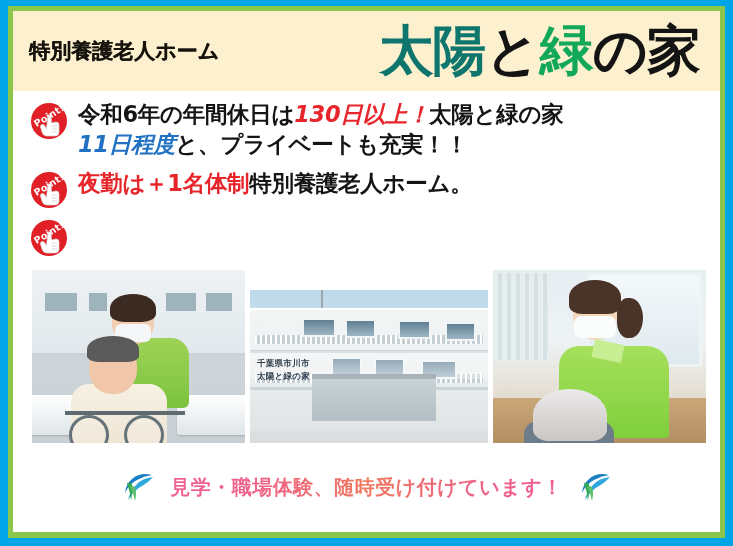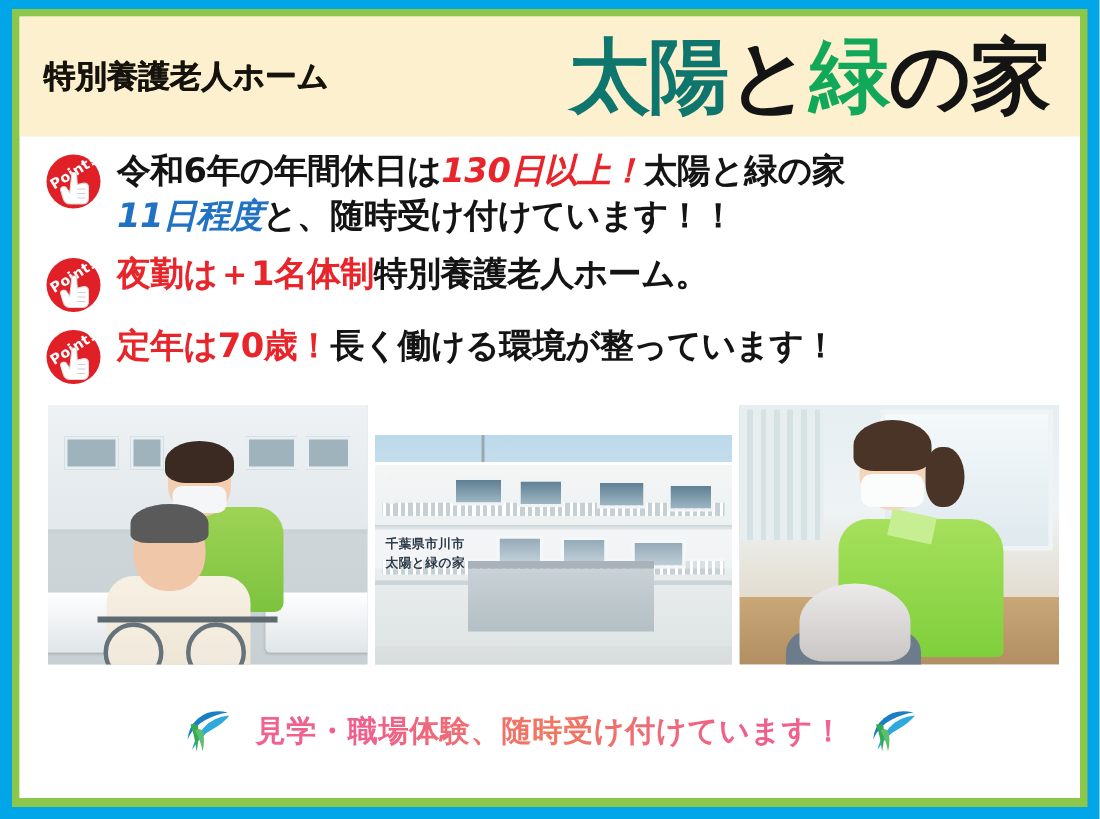--- a/index.html
+++ b/index.html
@@ -368,7 +368,7 @@
           <span>令和6年の年間休日は</span><span class="hl-red num">130日以上！</span><span>太陽と緑の家</span>
         </div>
         <div>
-          <span class="hl-blue">11日程度</span><span>と、随時受け付けています！！</span>
+          <span class="hl-blue">11日程度</span><span>と、プライベートも充実！！</span>
         </div>
       </div>
     </div>

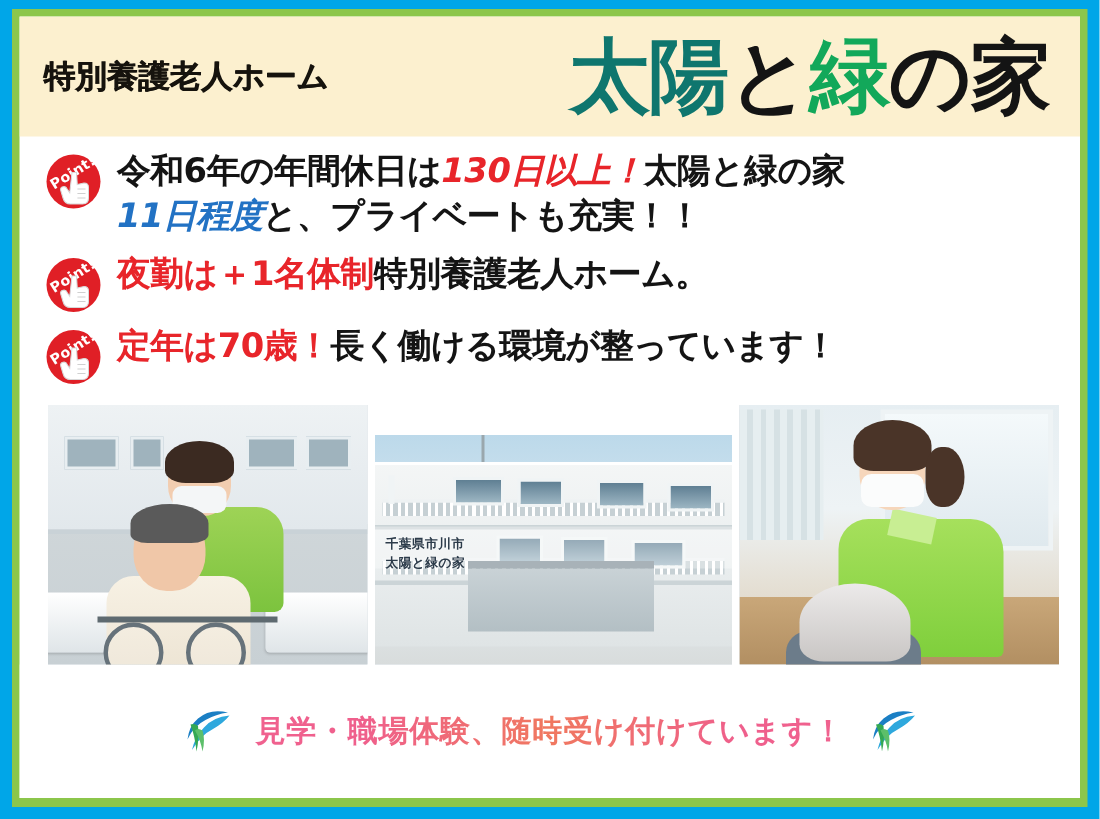--- a/index.html
+++ b/index.html
@@ -395,9 +395,6 @@
           <path d="M9 1 L12 1 L12.5 9 L17 8 Q20 8 20 11 L20 18 Q20 22 16 22 L8 22 Q4 22 3 18 L1.5 13 Q1 11 3 10.5 Q5 10 5.8 12 L7.5 14.5 Z" fill="#ffffff" stroke="#d8d8d8" stroke-width="0.7"></path>
           <path d="M12.6 12 L18 12 M12.6 15 L18 15 M12.6 18 L18 18" stroke="#d0d0d0" stroke-width="0.8" fill="none"></path>
         </svg>
-      </div>
-      <div class="point-text">
-        <span class="hl-red">定年は70歳！</span><span>長く働ける環境が整っています！</span>
       </div>
     </div>
 

